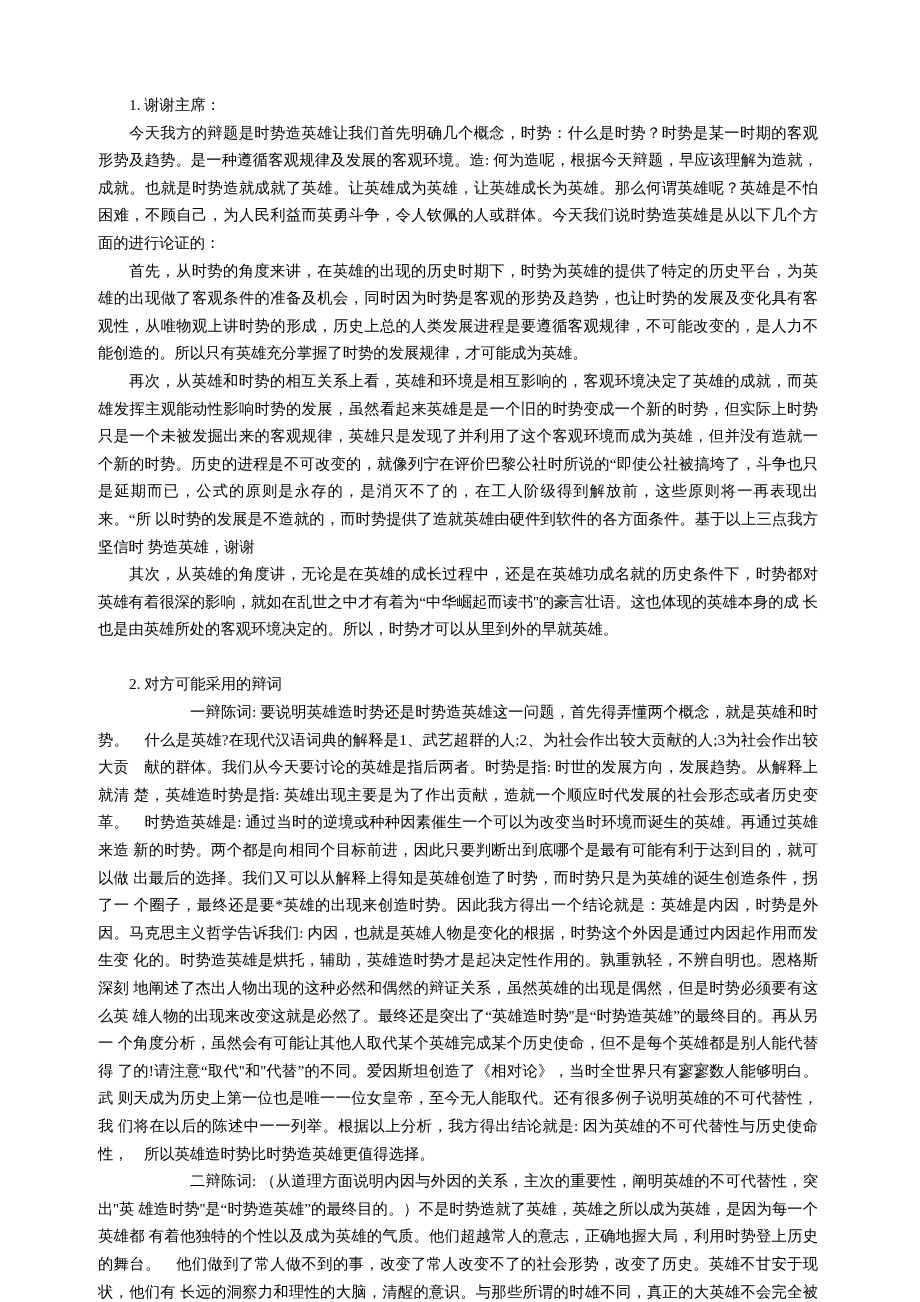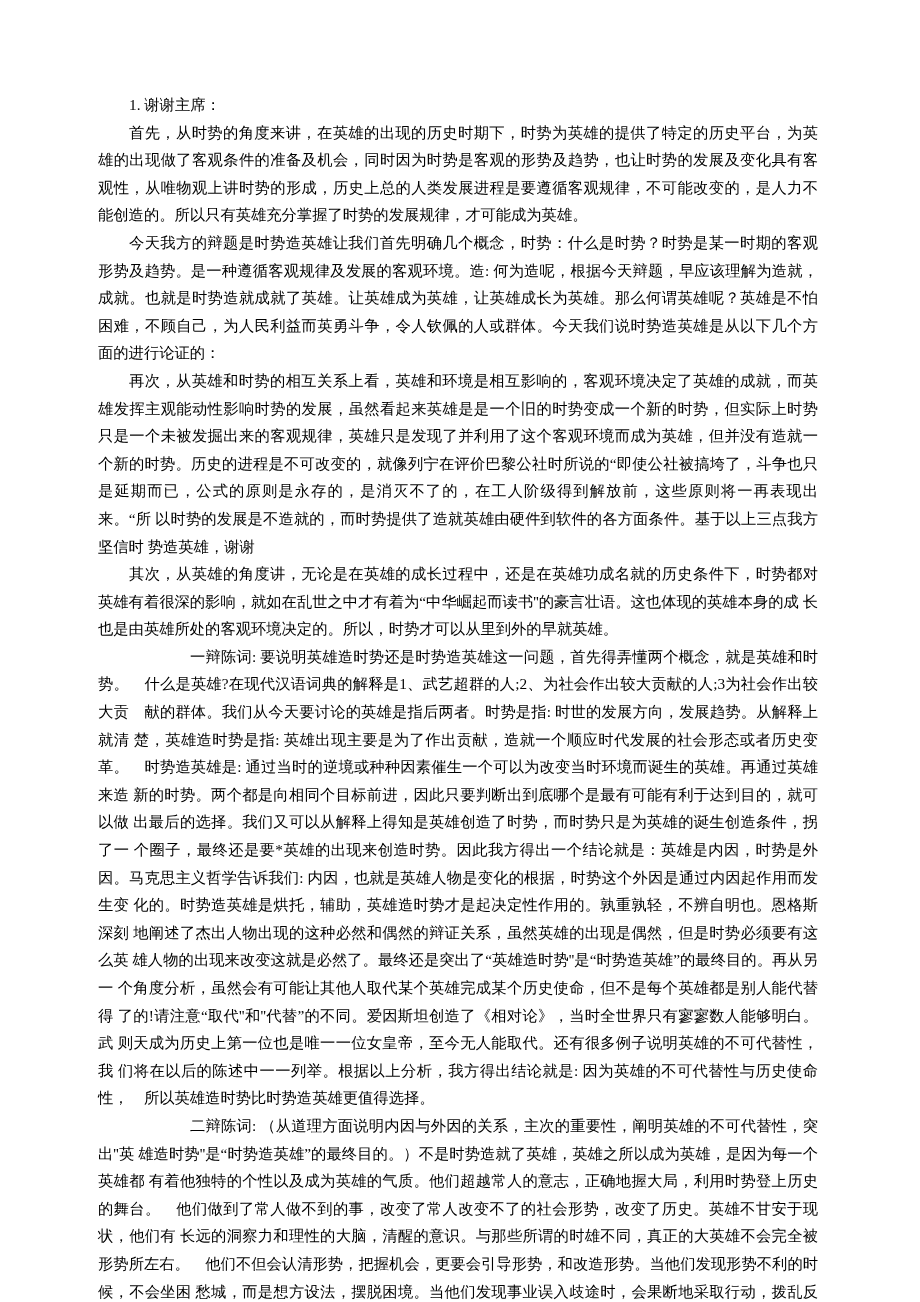--- a/index.html
+++ b/index.html
@@ -53,9 +53,9 @@
 
     <p class="heading">1. 谢谢主席：</p>
 
+    <p class="para-indent2">今天我方的辩题是时势造英雄让我们首先明确几个概念，时势：什么是时势？时势是某一时期的客观 形势及趋势。是一种遵循客观规律及发展的客观环境。造: 何为造呢，根据今天辩题，早应该理解为造就， 成就。也就是时势造就成就了英雄。让英雄成为英雄，让英雄成长为英雄。那么何谓英雄呢？英雄是不怕 困难，不顾自己，为人民利益而英勇斗争，令人钦佩的人或群体。今天我们说时势造英雄是从以下几个方 面的进行论证的：</p>
+
     <p class="para-indent2">首先，从时势的角度来讲，在英雄的出现的历史时期下，时势为英雄的提供了特定的历史平台，为英 雄的出现做了客观条件的准备及机会，同时因为时势是客观的形势及趋势，也让时势的发展及变化具有客 观性，从唯物观上讲时势的形成，历史上总的人类发展进程是要遵循客观规律，不可能改变的，是人力不 能创造的。所以只有英雄充分掌握了时势的发展规律，才可能成为英雄。</p>
-
-    <p class="para-indent2">今天我方的辩题是时势造英雄让我们首先明确几个概念，时势：什么是时势？时势是某一时期的客观 形势及趋势。是一种遵循客观规律及发展的客观环境。造: 何为造呢，根据今天辩题，早应该理解为造就， 成就。也就是时势造就成就了英雄。让英雄成为英雄，让英雄成长为英雄。那么何谓英雄呢？英雄是不怕 困难，不顾自己，为人民利益而英勇斗争，令人钦佩的人或群体。今天我们说时势造英雄是从以下几个方 面的进行论证的：</p>
 
     <p class="para-indent2">再次，从英雄和时势的相互关系上看，英雄和环境是相互影响的，客观环境决定了英雄的成就，而英 雄发挥主观能动性影响时势的发展，虽然看起来英雄是是一个旧的时势变成一个新的时势，但实际上时势 只是一个未被发掘出来的客观规律，英雄只是发现了并利用了这个客观环境而成为英雄，但并没有造就一 个新的时势。历史的进程是不可改变的，就像列宁在评价巴黎公社时所说的“即使公社被搞垮了，斗争也只 是延期而已，公式的原则是永存的，是消灭不了的，在工人阶级得到解放前，这些原则将一再表现出来。“所 以时势的发展是不造就的，而时势提供了造就英雄由硬件到软件的各方面条件。基于以上三点我方坚信时 势造英雄，谢谢</p>
 

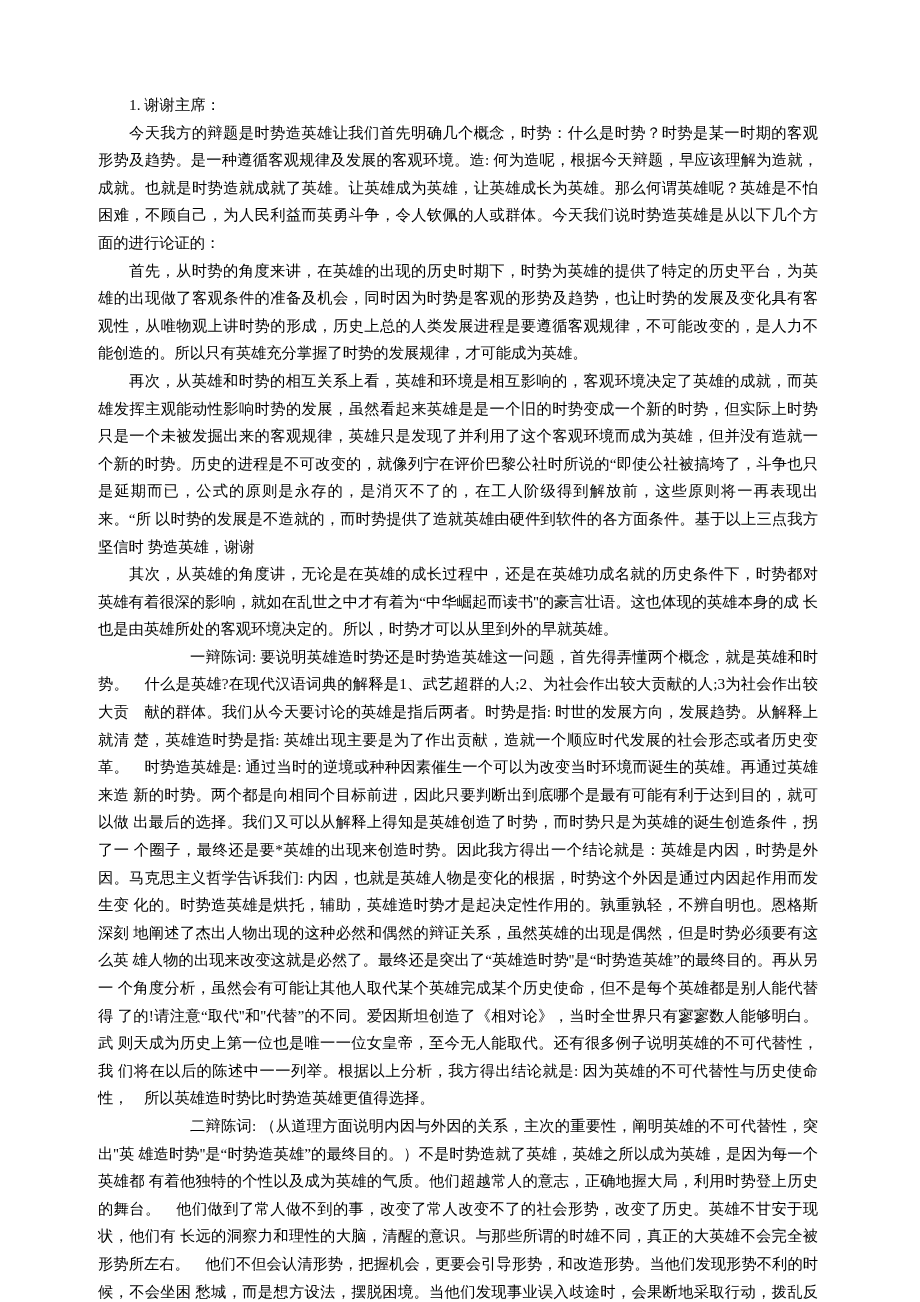--- a/index.html
+++ b/index.html
@@ -61,6 +61,7 @@
 
     <p class="para-indent2">其次，从英雄的角度讲，无论是在英雄的成长过程中，还是在英雄功成名就的历史条件下，时势都对 英雄有着很深的影响，就如在乱世之中才有着为“中华崛起而读书''的豪言壮语。这也体现的英雄本身的成 长也是由英雄所处的客观环境决定的。所以，时势才可以从里到外的早就英雄。</p>
 
+    <p class="heading gap-above">2. 对方可能采用的辩词</p>
 
     <p class="para-indent6">一辩陈词: 要说明英雄造时势还是时势造英雄这一问题，首先得弄懂两个概念，就是英雄和时势。　什么是英雄?在现代汉语词典的解释是1、武艺超群的人;2、为社会作出较大贡献的人;3为社会作出较大贡　献的群体。我们从今天要讨论的英雄是指后两者。时势是指: 时世的发展方向，发展趋势。从解释上就清 楚，英雄造时势是指: 英雄出现主要是为了作出贡献，造就一个顺应时代发展的社会形态或者历史变革。　时势造英雄是: 通过当时的逆境或种种因素催生一个可以为改变当时环境而诞生的英雄。再通过英雄来造 新的时势。两个都是向相同个目标前进，因此只要判断出到底哪个是最有可能有利于达到目的，就可以做 出最后的选择。我们又可以从解释上得知是英雄创造了时势，而时势只是为英雄的诞生创造条件，拐了一 个圈子，最终还是要*英雄的出现来创造时势。因此我方得出一个结论就是：英雄是内因，时势是外因。马克思主义哲学告诉我们: 内因，也就是英雄人物是变化的根据，时势这个外因是通过内因起作用而发生变 化的。时势造英雄是烘托，辅助，英雄造时势才是起决定性作用的。孰重孰轻，不辨自明也。恩格斯深刻 地阐述了杰出人物出现的这种必然和偶然的辩证关系，虽然英雄的出现是偶然，但是时势必须要有这么英 雄人物的出现来改变这就是必然了。最终还是突出了“英雄造时势''是“时势造英雄”的最终目的。再从另一 个角度分析，虽然会有可能让其他人取代某个英雄完成某个历史使命，但不是每个英雄都是别人能代替得 了的!请注意“取代''和''代替”的不同。爱因斯坦创造了《相对论》，当时全世界只有寥寥数人能够明白。武 则天成为历史上第一位也是唯一一位女皇帝，至今无人能取代。还有很多例子说明英雄的不可代替性，我 们将在以后的陈述中一一列举。根据以上分析，我方得出结论就是: 因为英雄的不可代替性与历史使命性，　所以英雄造时势比时势造英雄更值得选择。</p>
 

